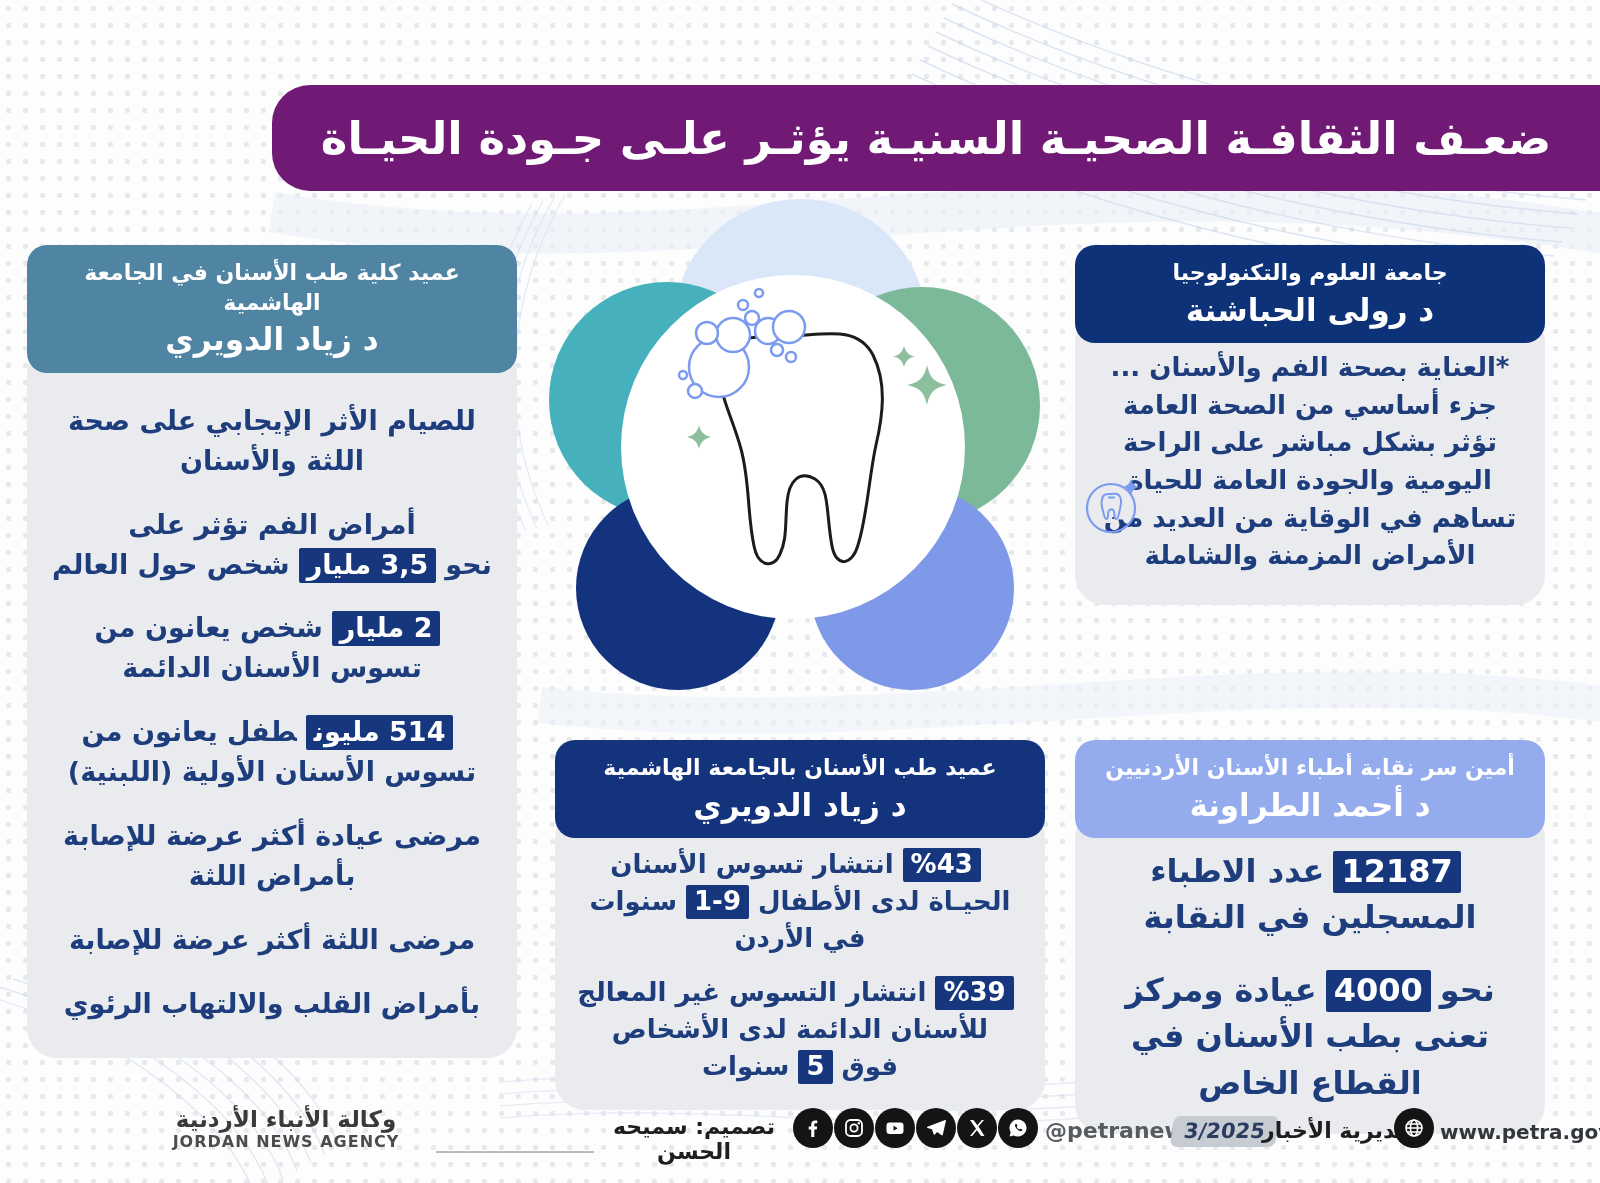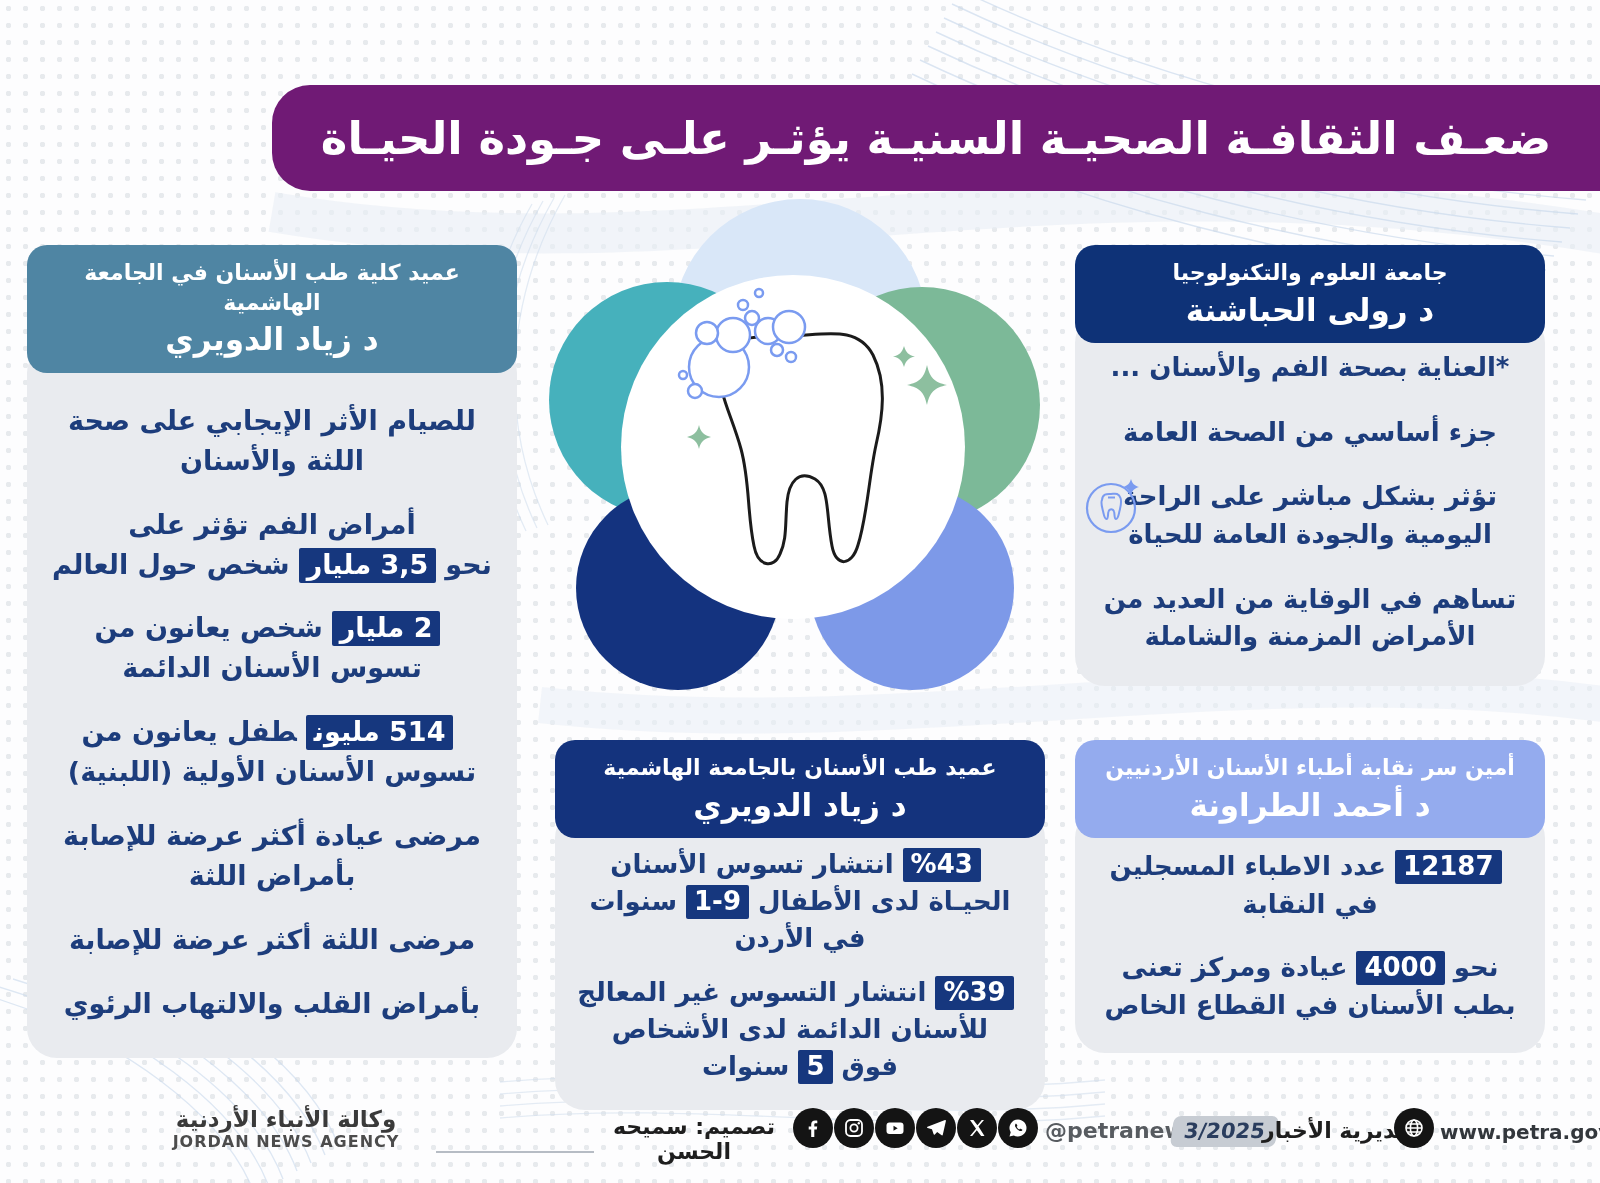--- a/index.html
+++ b/index.html
@@ -49,7 +49,7 @@
 
   .rt-panel{left:1075px;top:245px;width:470px;}
   .rt-panel .panel-header{background:#0e3277;}
-  .rt-panel .panel-body{padding:36px 18px 30px;gap:27px;}
+  .rt-panel .panel-body{padding:36px 18px 30px;gap:0;}
   .rt-panel .panel-body p{font-size:26px;line-height:1.45;}
 
   .cb-panel{left:555px;top:740px;width:490px;}

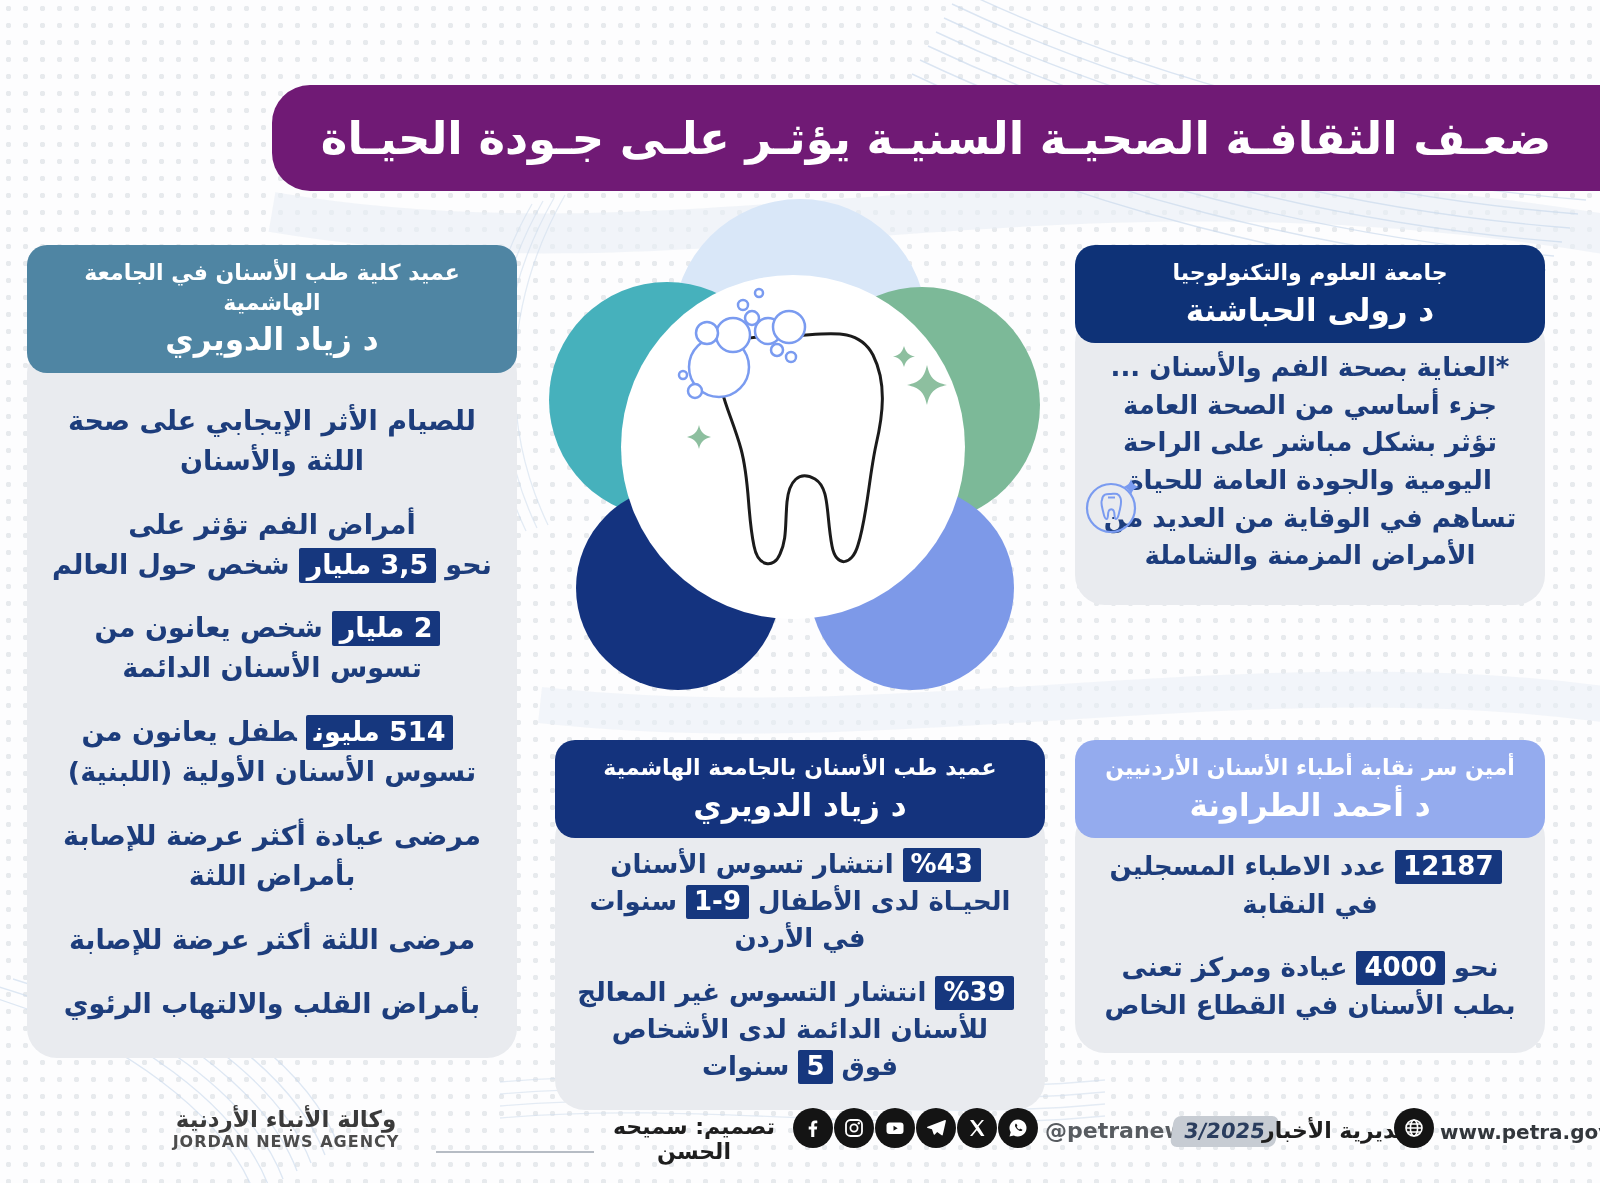--- a/index.html
+++ b/index.html
@@ -60,7 +60,7 @@
   .rb-panel{left:1075px;top:740px;width:470px;}
   .rb-panel .panel-header{background:#94abee;}
   .rb-panel .panel-body{padding:40px 18px 28px;gap:26px;}
-  .rb-panel .panel-body p{font-size:26px;line-height:1.45;}
+  .rb-panel .panel-body p{font-size:32px;line-height:1.45;}
 
   .tooth-badge{position:absolute;left:6px;top:160px;width:64px;height:64px;}
   

